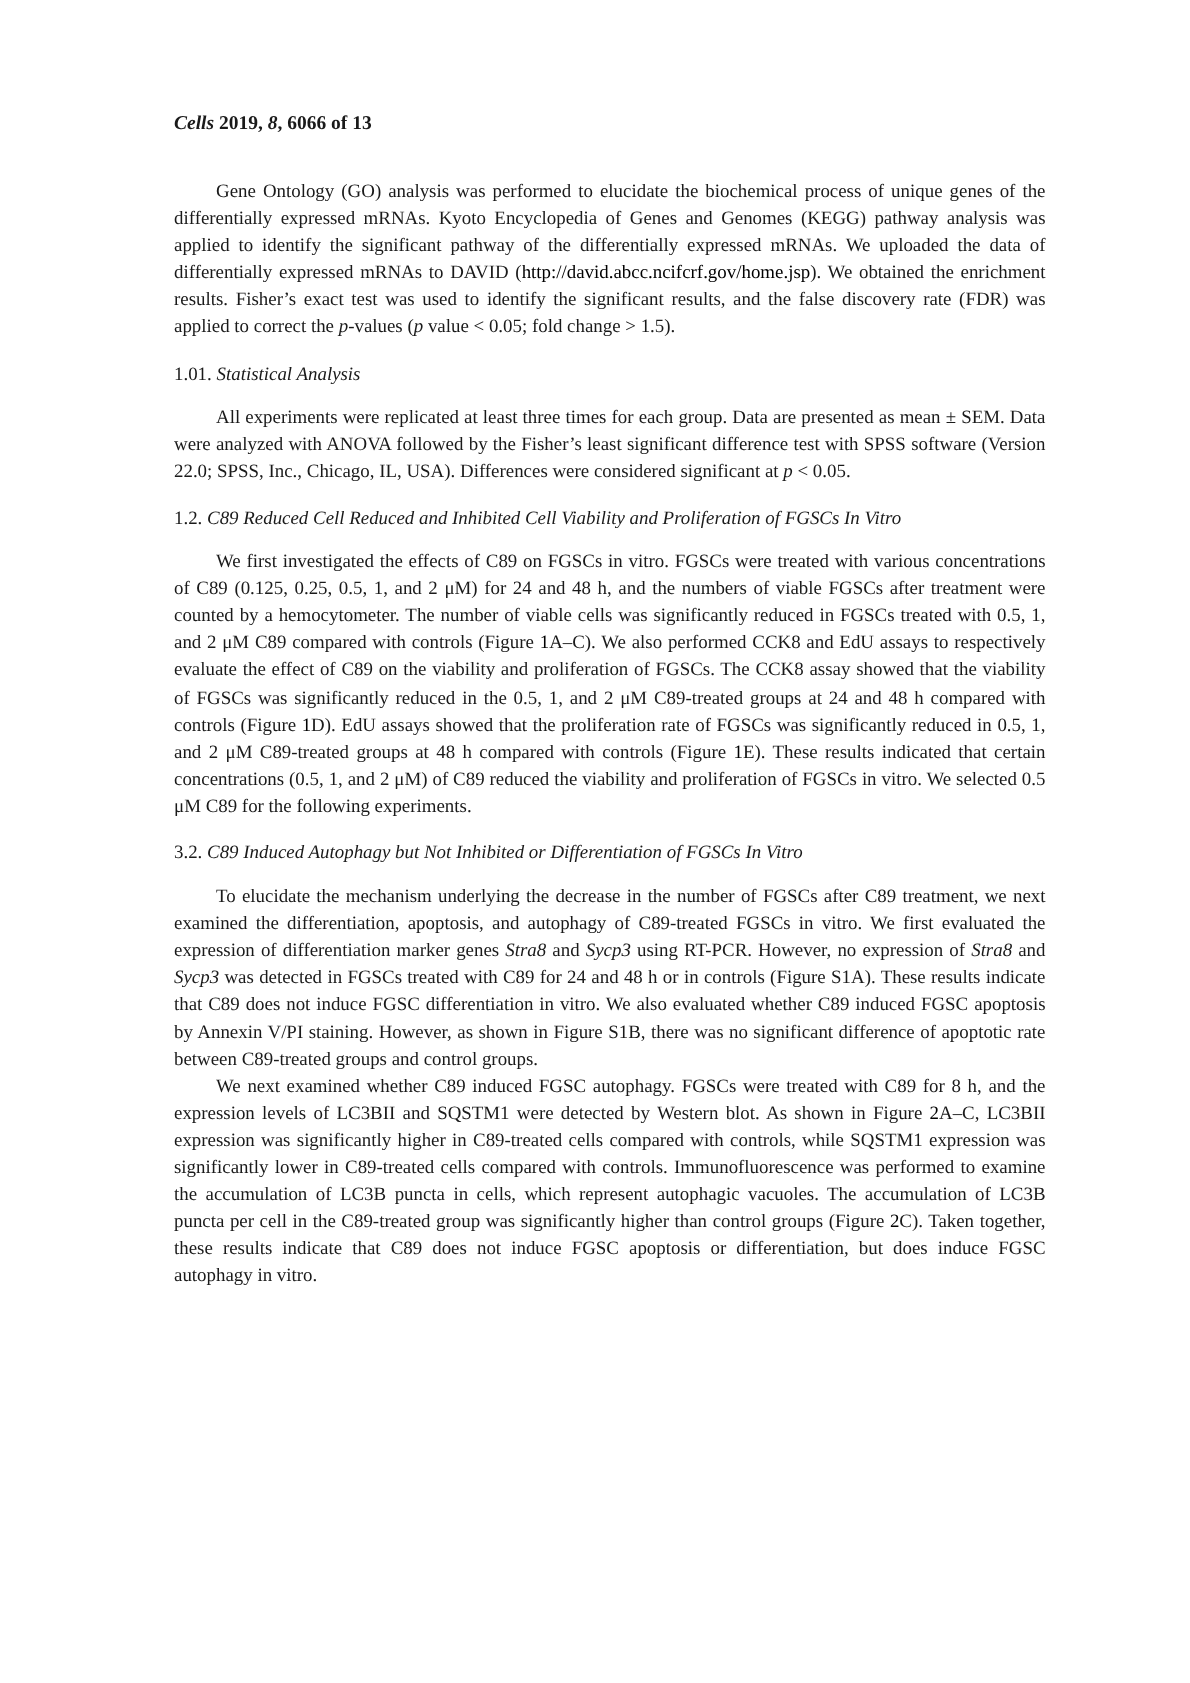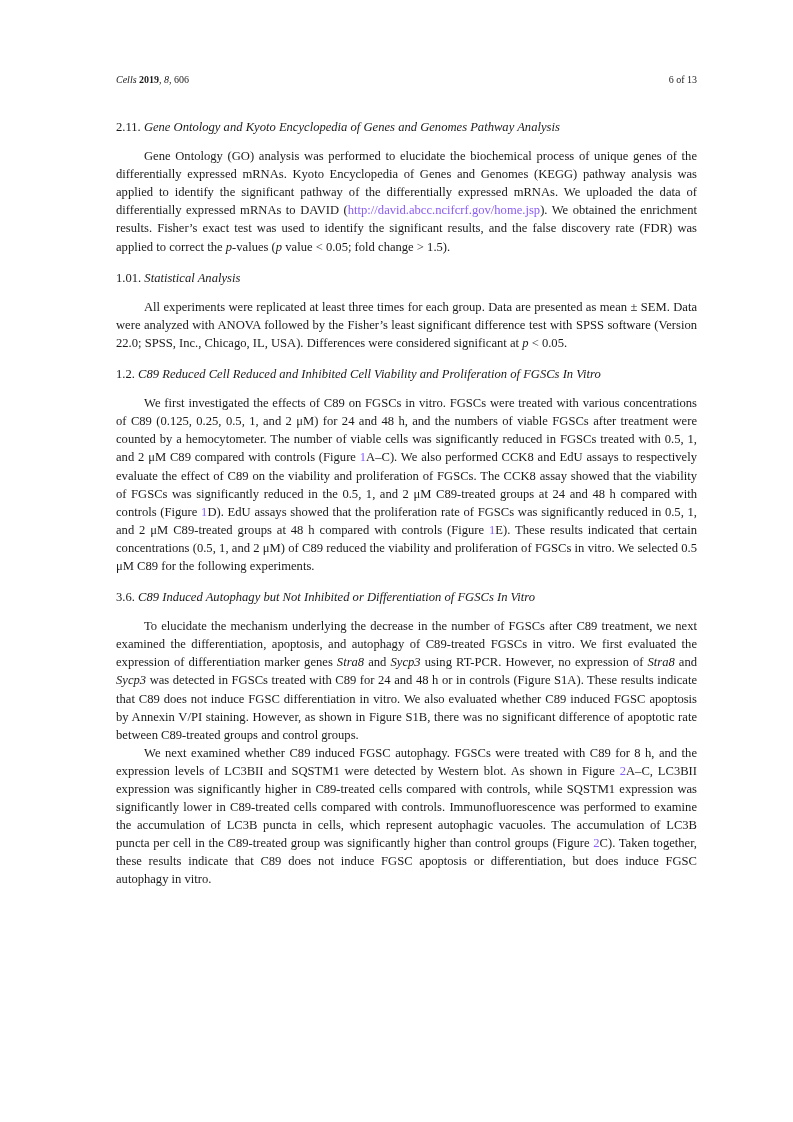--- a/index.html
+++ b/index.html
@@ -10,7 +10,7 @@
   }
   .header {
     position: absolute; top: 74px; left: 116px; width: 581px;
-    font-size: 10px; display: flex; justify-content: space-between;
+    font-size: 13px; display: flex;  font-weight: bold;
   }
   .content {
     position: absolute; top: 118px; left: 116px; width: 581px;

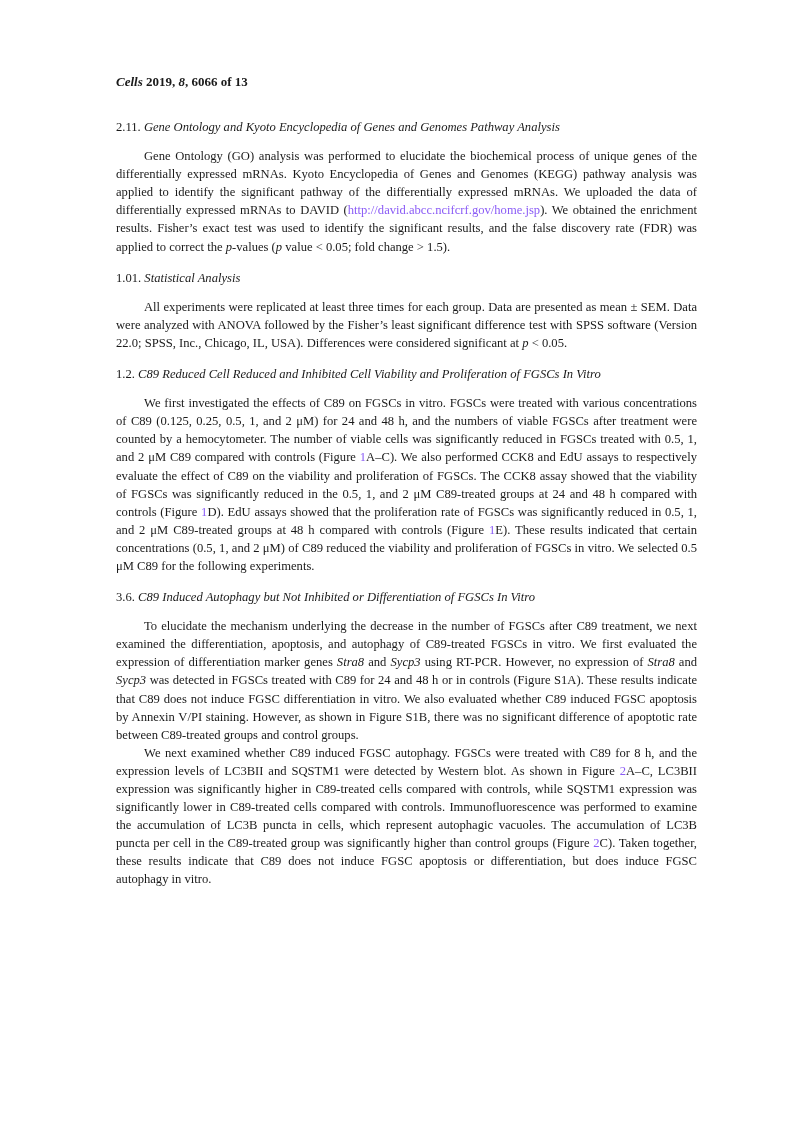--- a/index.html
+++ b/index.html
@@ -43,7 +43,6 @@
 
 <div class="content" id="content">
     <div class="block">
-      <div class="subsec"><span class="num">2.11. </span><span>Gene Ontology and Kyoto Encyclopedia of Genes and Genomes Pathway Analysis</span></div>
       <p class="para"><span>Gene Ontology (GO) analysis was performed to elucidate the biochemical process of unique genes of the differentially expressed mRNAs. Kyoto Encyclopedia of Genes and Genomes (KEGG) pathway analysis was applied to identify the significant pathway of the differentially expressed mRNAs. We uploaded the data of differentially expressed mRNAs to DAVID (</span><a class="link" href="#">http://david.abcc.ncifcrf.gov/home.jsp</a><span>). We obtained the enrichment results. Fisher’s exact test was used to identify the significant results, and the false discovery rate (FDR) was applied to correct the </span><span class="ital">p</span><span>-values (</span><span class="ital">p</span><span> value &lt; 0.05; fold change &gt; 1.5).</span></p>
     </div>
     <div class="block">

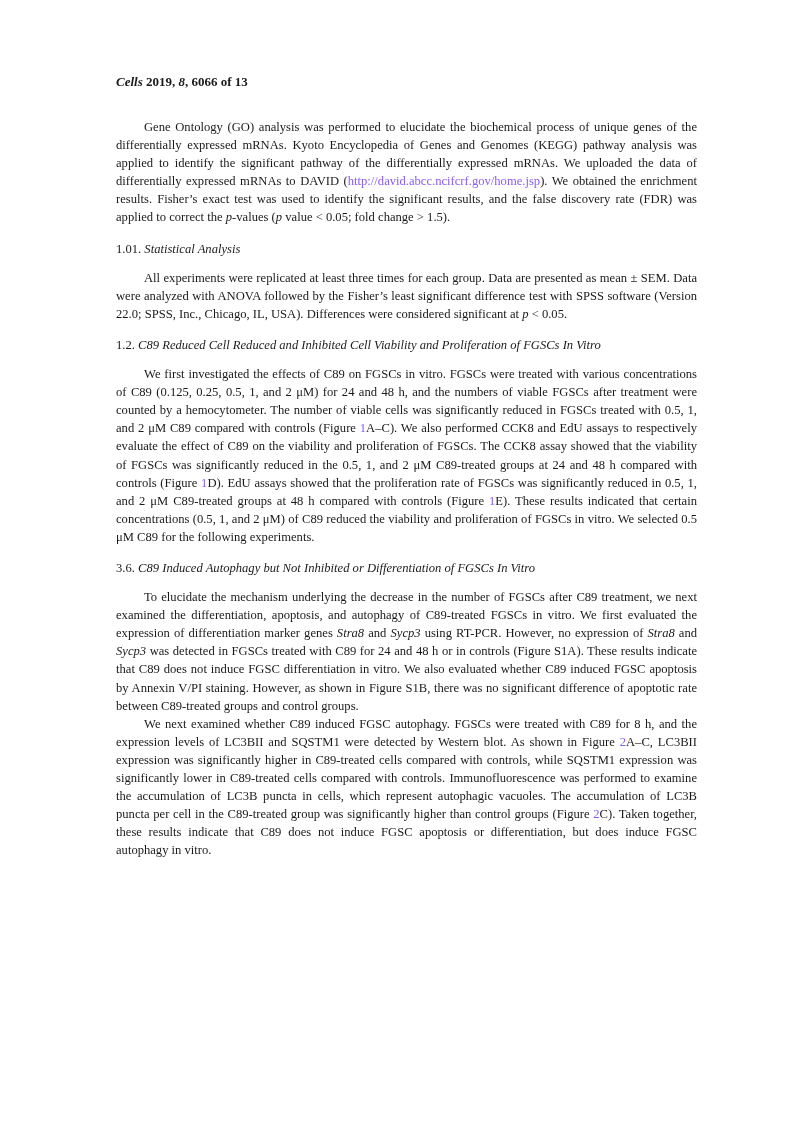--- a/index.html
+++ b/index.html
@@ -27,7 +27,7 @@
   .section-title {
     font-weight: bold; margin: 2px 0 11px 0;
   }
-  a.link { color: #8b5cf6; text-decoration: none; }
+  a.link { color: #000000; text-decoration: none; }
   .ital { font-style: italic; }
 </style>
 </head>

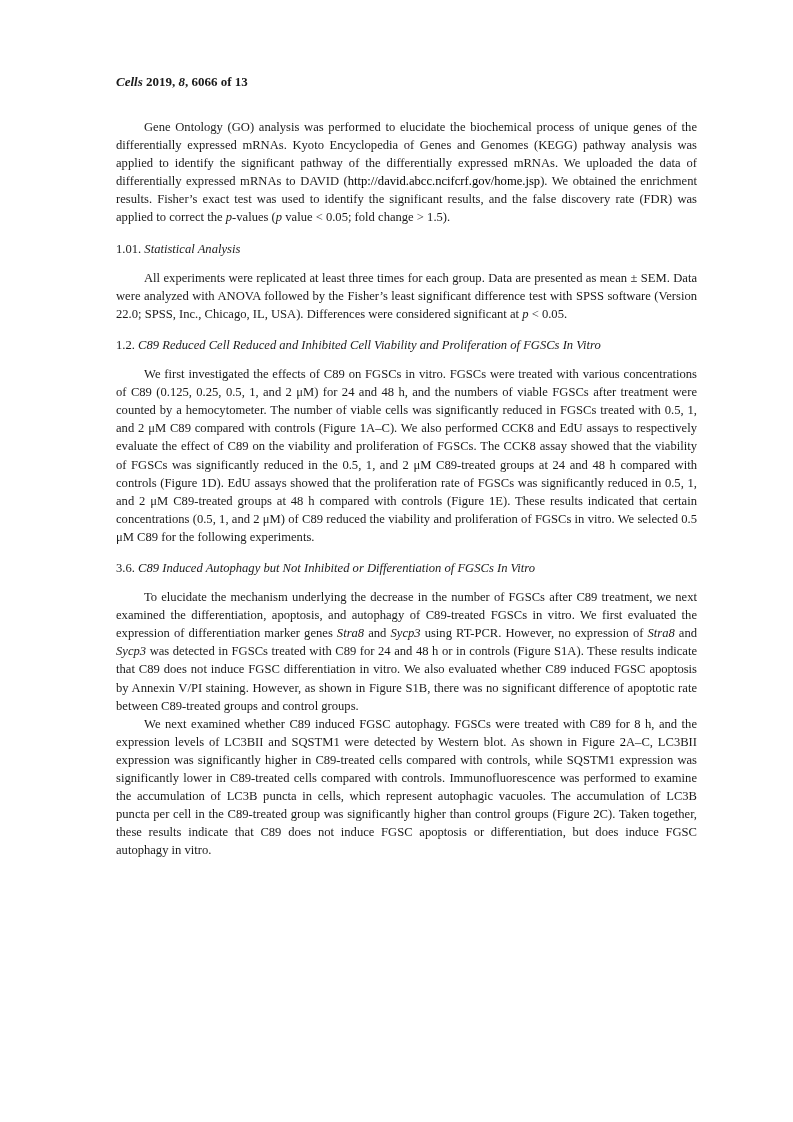--- a/index.html
+++ b/index.html
@@ -54,7 +54,7 @@
       <p class="para"><span>We first investigated the effects of C89 on FGSCs in vitro.  FGSCs were treated with various concentrations of C89 (0.125, 0.25, 0.5, 1, and 2 μM) for 24 and 48 h, and the numbers of viable FGSCs after treatment were counted by a hemocytometer. The number of viable cells was significantly reduced in FGSCs treated with 0.5, 1, and 2 μM C89 compared with controls (Figure </span><a class="link" href="#">1</a><span>A–C). We also performed CCK8 and EdU assays to respectively evaluate the effect of C89 on the viability and proliferation of FGSCs. The CCK8 assay showed that the viability of FGSCs was significantly reduced in the 0.5, 1, and 2 μM C89-treated groups at 24 and 48 h compared with controls (Figure </span><a class="link" href="#">1</a><span>D). EdU assays showed that the proliferation rate of FGSCs was significantly reduced in 0.5, 1, and 2 μM C89-treated groups at 48 h compared with controls (Figure </span><a class="link" href="#">1</a><span>E). These results indicated that certain concentrations (0.5, 1, and 2 μM) of C89 reduced the viability and proliferation of FGSCs in vitro. We selected 0.5 μM C89 for the following experiments.</span></p>
     </div>
     <div class="block">
-      <div class="subsec"><span class="num">3.6. </span><span>C89 Induced Autophagy but Not Inhibited or Differentiation of FGSCs In Vitro</span></div>
+      <div class="subsec"><span class="num">3.2. </span><span>C89 Induced Autophagy but Not Inhibited or Differentiation of FGSCs In Vitro</span></div>
       <p class="para"><span>To elucidate the mechanism underlying the decrease in the number of FGSCs after C89 treatment, we next examined the differentiation, apoptosis, and autophagy of C89-treated FGSCs in vitro. We first evaluated the expression of differentiation marker genes </span><span class="ital">Stra8</span><span> and </span><span class="ital">Sycp3</span><span> using RT-PCR. However, no expression of </span><span class="ital">Stra8</span><span> and </span><span class="ital">Sycp3</span><span> was detected in FGSCs treated with C89 for 24 and 48 h or in controls (Figure S1A). These results indicate that C89 does not induce FGSC differentiation in vitro. We also evaluated whether C89 induced FGSC apoptosis by Annexin V/PI staining. However, as shown in Figure S1B, there was no significant difference of apoptotic rate between C89-treated groups and control groups.</span></p>
       <p class="para"><span>We next examined whether C89 induced FGSC autophagy.  FGSCs were treated with C89 for 8 h, and the expression levels of LC3BII and SQSTM1 were detected by Western blot.  As shown in Figure </span><a class="link" href="#">2</a><span>A–C, LC3BII expression was significantly higher in C89-treated cells compared with controls, while SQSTM1 expression was significantly lower in C89-treated cells compared with controls. Immunofluorescence was performed to examine the accumulation of LC3B puncta in cells, which represent autophagic vacuoles. The accumulation of LC3B puncta per cell in the C89-treated group was significantly higher than control groups (Figure </span><a class="link" href="#">2</a><span>C). Taken together, these results indicate that C89 does not induce FGSC apoptosis or differentiation, but does induce FGSC autophagy in vitro.</span></p>
     </div>

